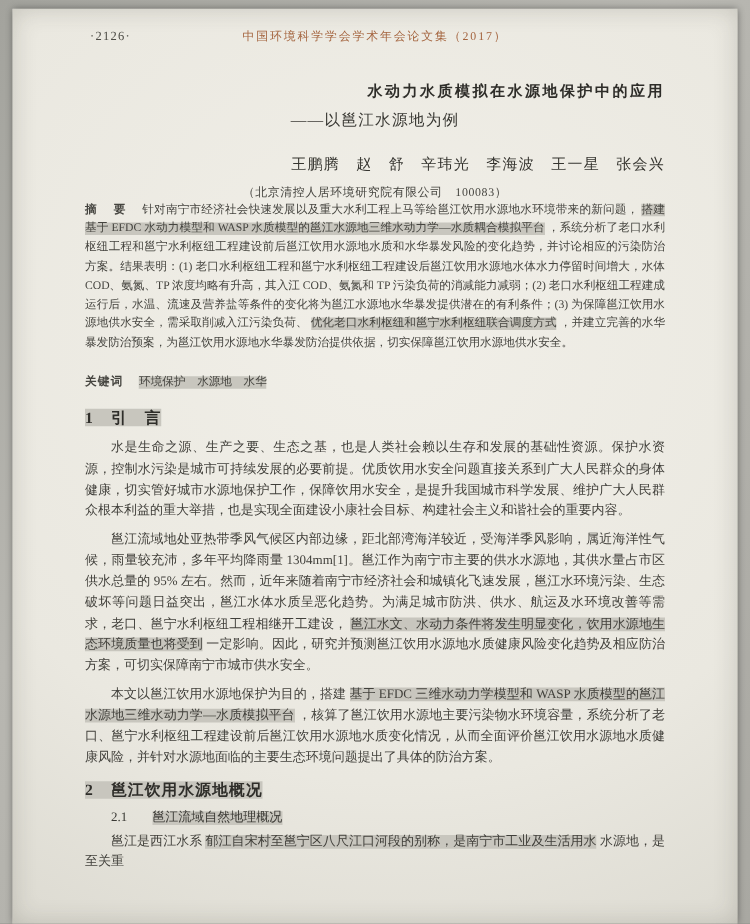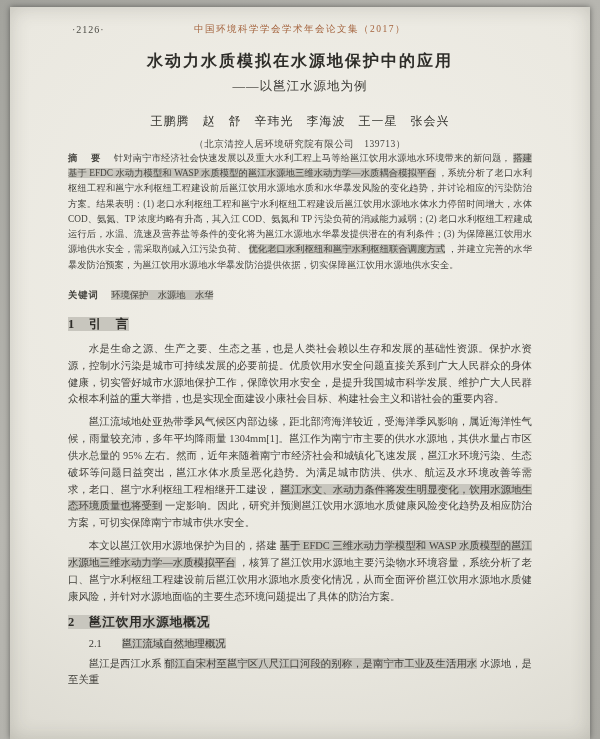--- a/index.html
+++ b/index.html
@@ -22,7 +22,7 @@
   .page-num { position:absolute; left:4px; top:1px; font-size:10px; color:#4c4b45; letter-spacing:1px; }
   .journal { text-align:center; font-size:9.5px; color:#a4643e; letter-spacing:1.5px; }
 
-  .title { margin-top:14px; text-align:center; font-size:16px; font-weight:bold;
+  .title { margin-top:28px; text-align:right; font-size:12px; font-weight:bold;
            letter-spacing:2px; color:#2e2d29; }
   .subtitle { margin-top:6px; text-align:center; font-size:12.5px; color:#3a3934; letter-spacing:1px; }
   .authors { margin-top:18px; text-align:center; font-size:12px; color:#35342f; letter-spacing:1px; }

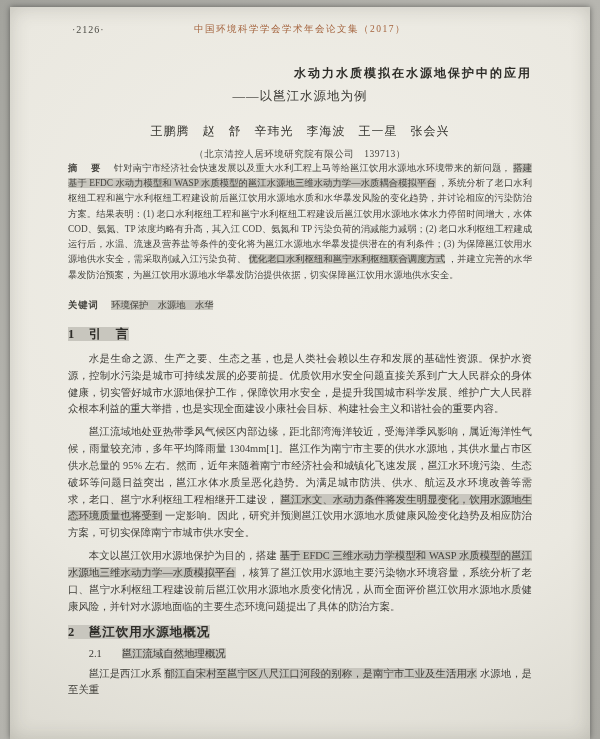--- a/index.html
+++ b/index.html
@@ -25,7 +25,7 @@
   .title { margin-top:28px; text-align:right; font-size:12px; font-weight:bold;
            letter-spacing:2px; color:#2e2d29; }
   .subtitle { margin-top:6px; text-align:center; font-size:12.5px; color:#3a3934; letter-spacing:1px; }
-  .authors { margin-top:18px; text-align:center; font-size:12px; color:#35342f; letter-spacing:1px; }
+  .authors { margin-top:18px; text-align:right; font-size:12px; color:#35342f; letter-spacing:1px; }
   .affiliation { margin-top:8px; text-align:center; font-size:9.5px; color:#45443f; letter-spacing:.5px; }
 
   .abstract { font-size:9.3px; line-height:1.64; text-align:justify; color:#45443f; }

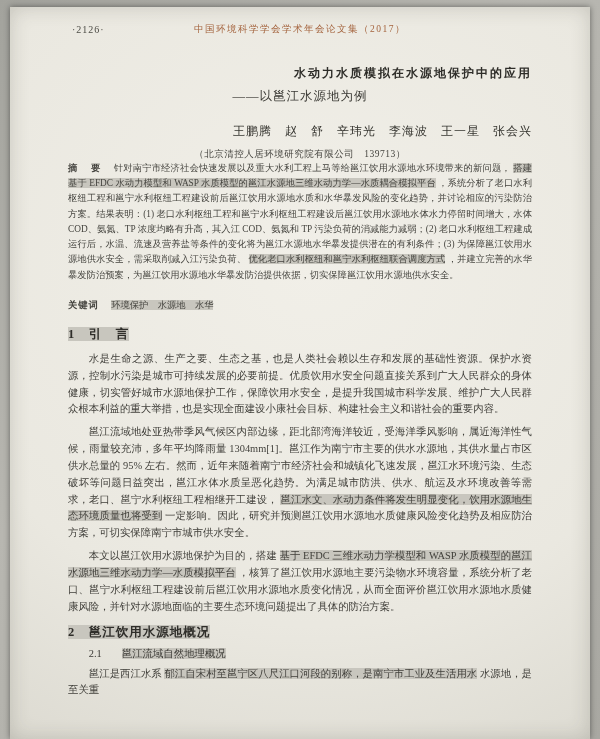--- a/index.html
+++ b/index.html
@@ -60,7 +60,7 @@
       <h1 class="title">水动力水质模拟在水源地保护中的应用</h1>
       <div class="subtitle">——以邕江水源地为例</div>
       <div class="authors">王鹏腾　赵　舒　辛玮光　李海波　王一星　张会兴</div>
-      <div class="affiliation">（北京清控人居环境研究院有限公司　139713）</div>
+      <div class="affiliation">（北京清控人居环境研究院有限公司　100083）</div>
 
       <p class="abstract">
         <span class="ab-label">摘　要</span>

